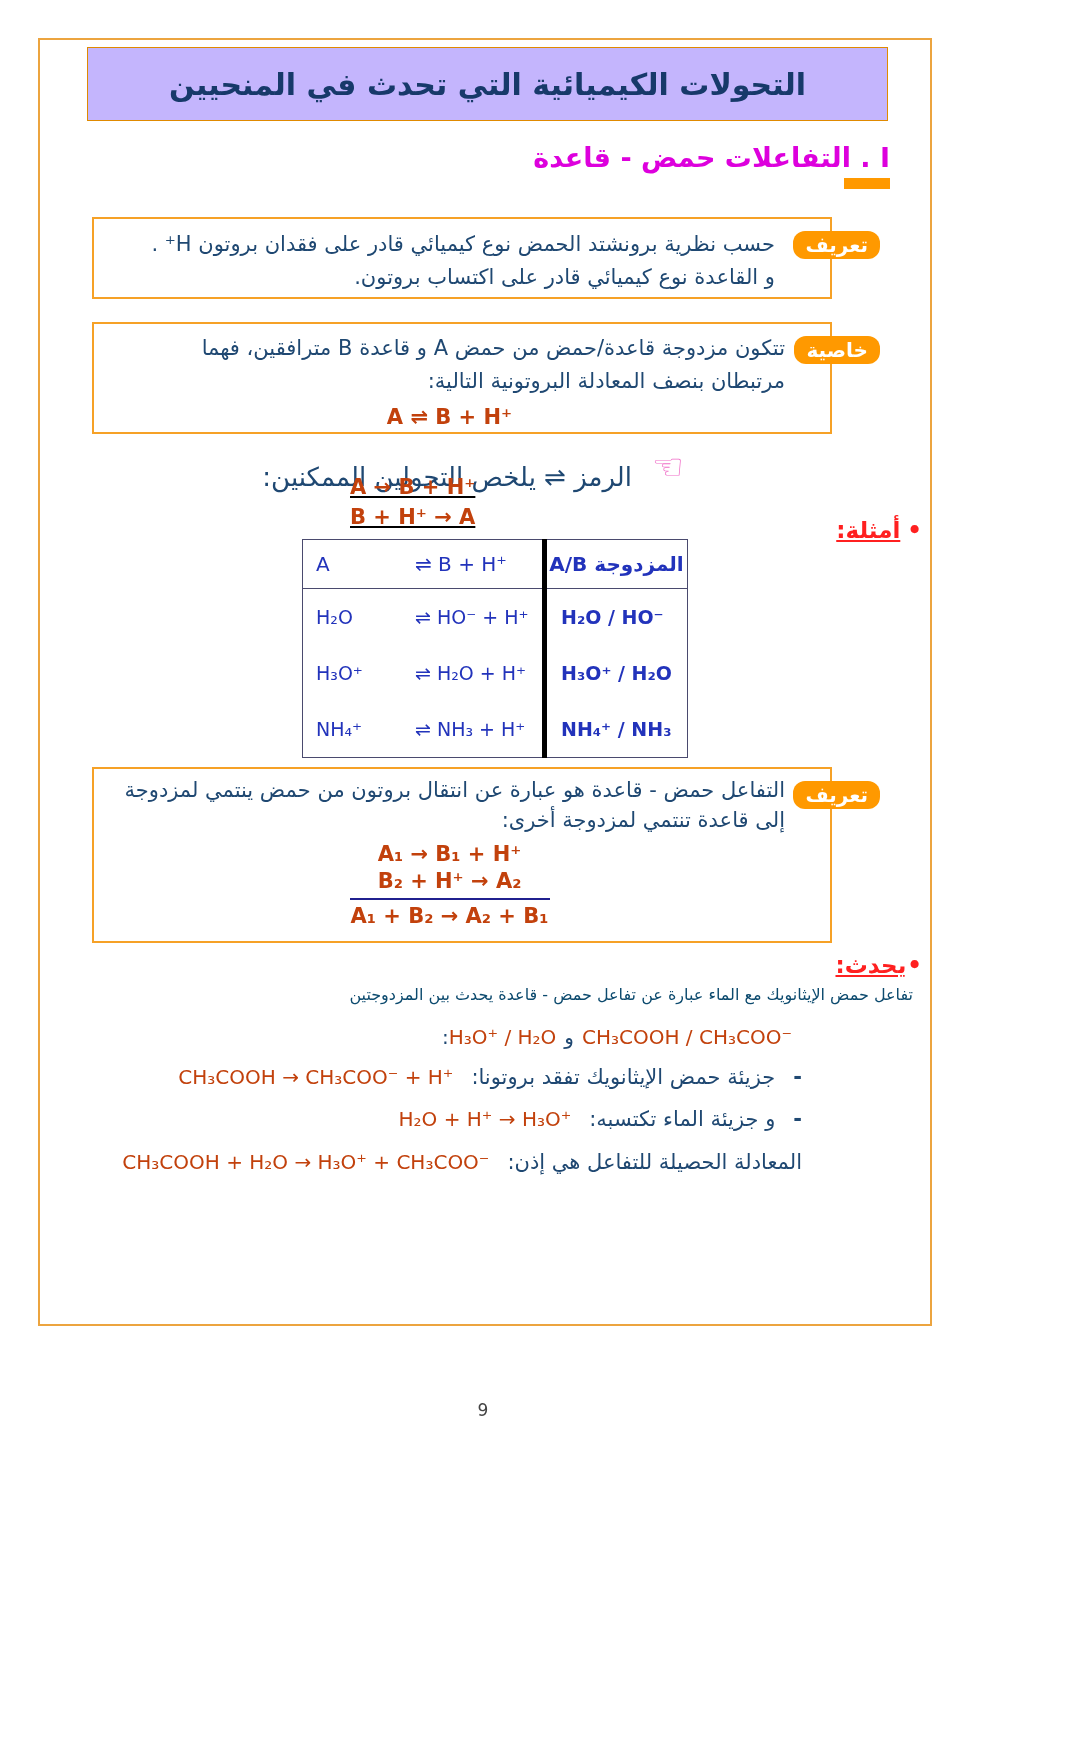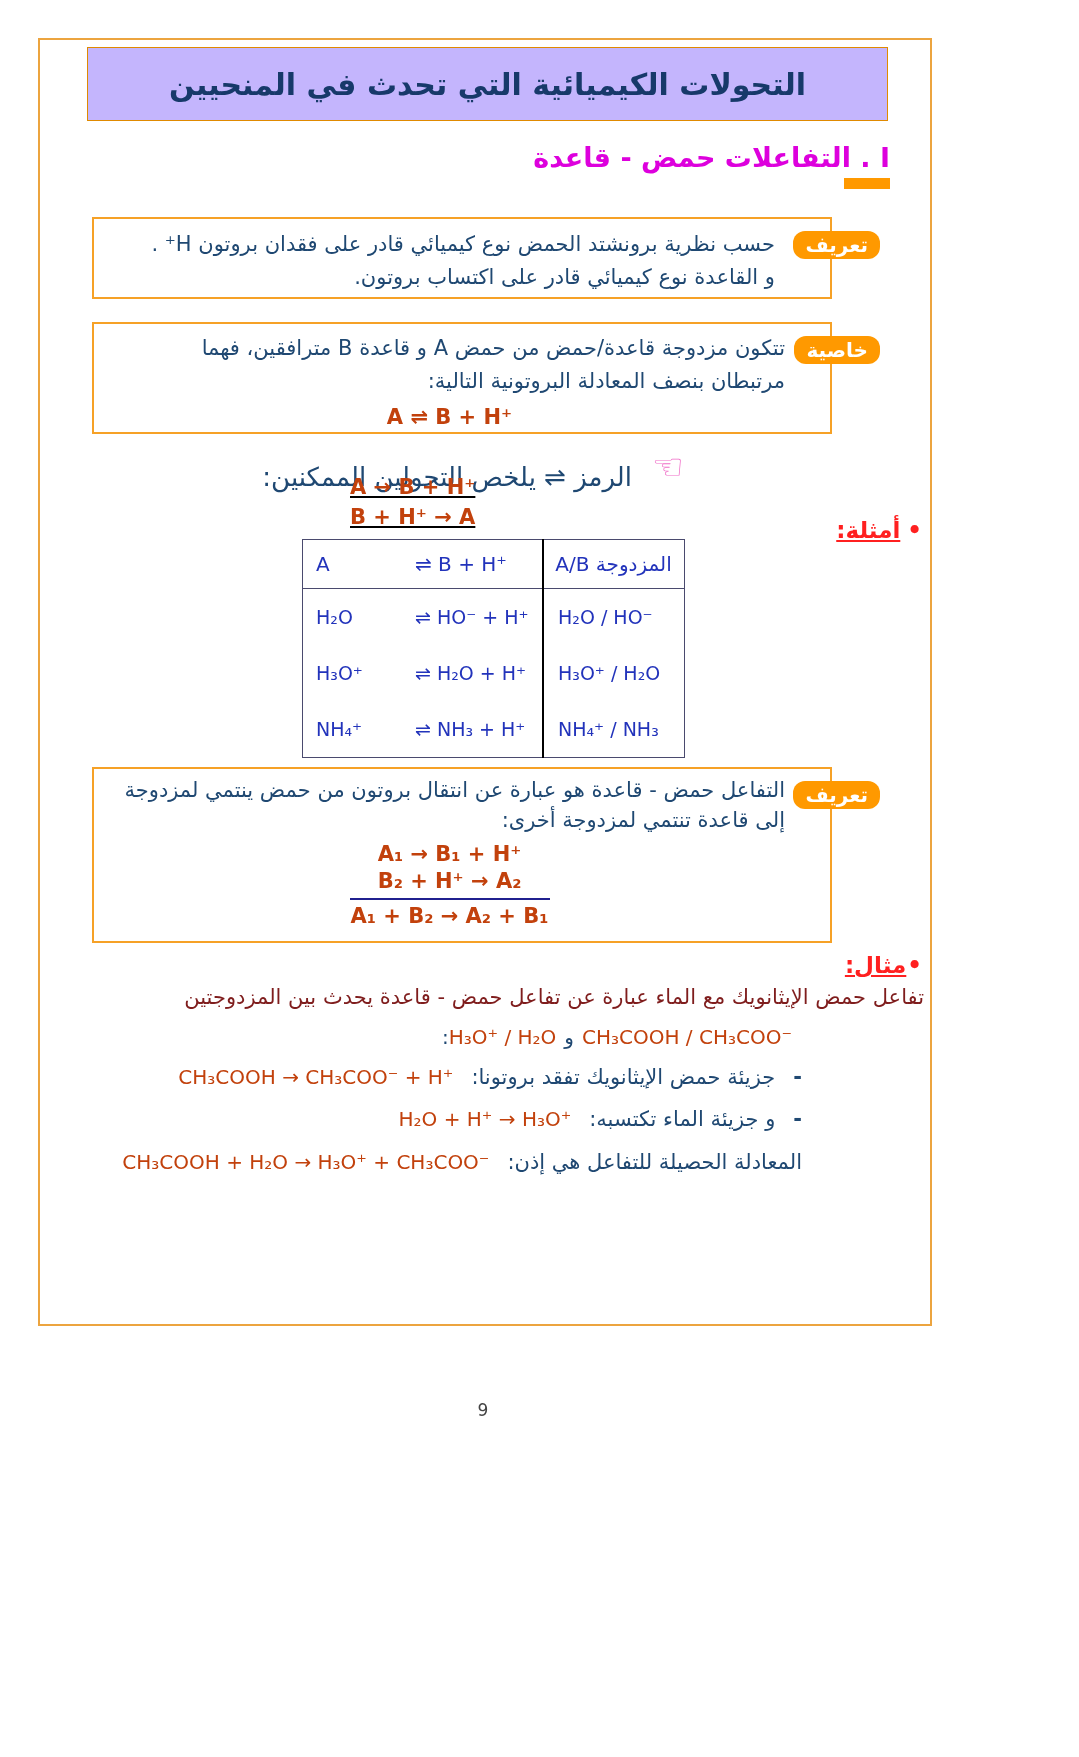--- a/index.html
+++ b/index.html
@@ -66,7 +66,7 @@
   .pairs-table tbody td{height:54px;}
   td.acid{width:95px;padding-left:13px;text-align:left;}
   td.trans{width:126px;padding-left:3px;text-align:left;}
-  td.pair{width:139px;border-left:2px solid #000000;padding-left:14px;text-align:left;}
+  td.pair{width:139px;border-left:5px solid #000000;padding-left:14px;text-align:left;font-weight:bold;}
   td.pair.hdr{direction:rtl;text-align:center;padding-left:0;}
   
   .intro1{position:absolute;top:945px;right:6px;margin:0;font-size:21px;color:#7f1d1d;direction:rtl;white-space:nowrap;}

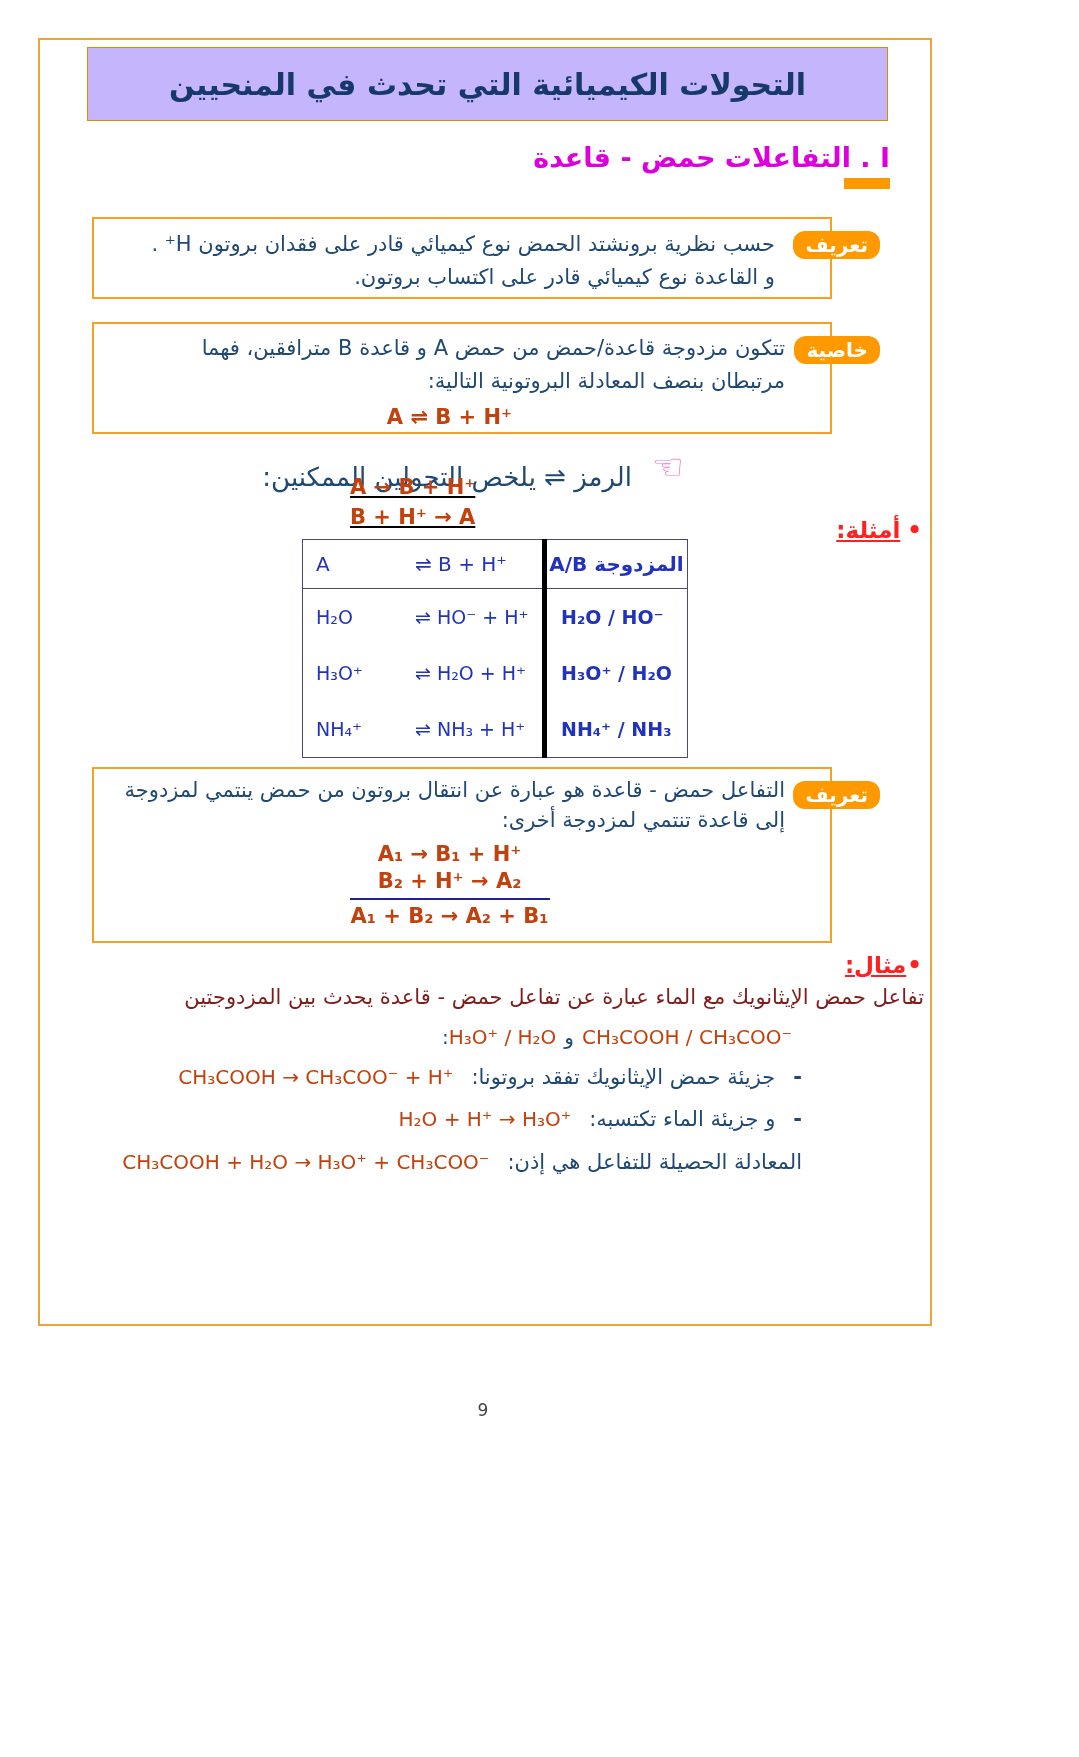--- a/index.html
+++ b/index.html
@@ -168,7 +168,7 @@
     </div>
 
     <div class="red-heading ex2-heading">
-      <span class="bullet">•</span><span class="red-underline">مثال:</span>
+      <span class="bullet">•</span><span class="red-underline">يحدث:</span>
     </div>
 
     <p class="intro1">تفاعل حمض الإيثانويك مع الماء عبارة عن تفاعل حمض - قاعدة يحدث بين المزدوجتين</p>

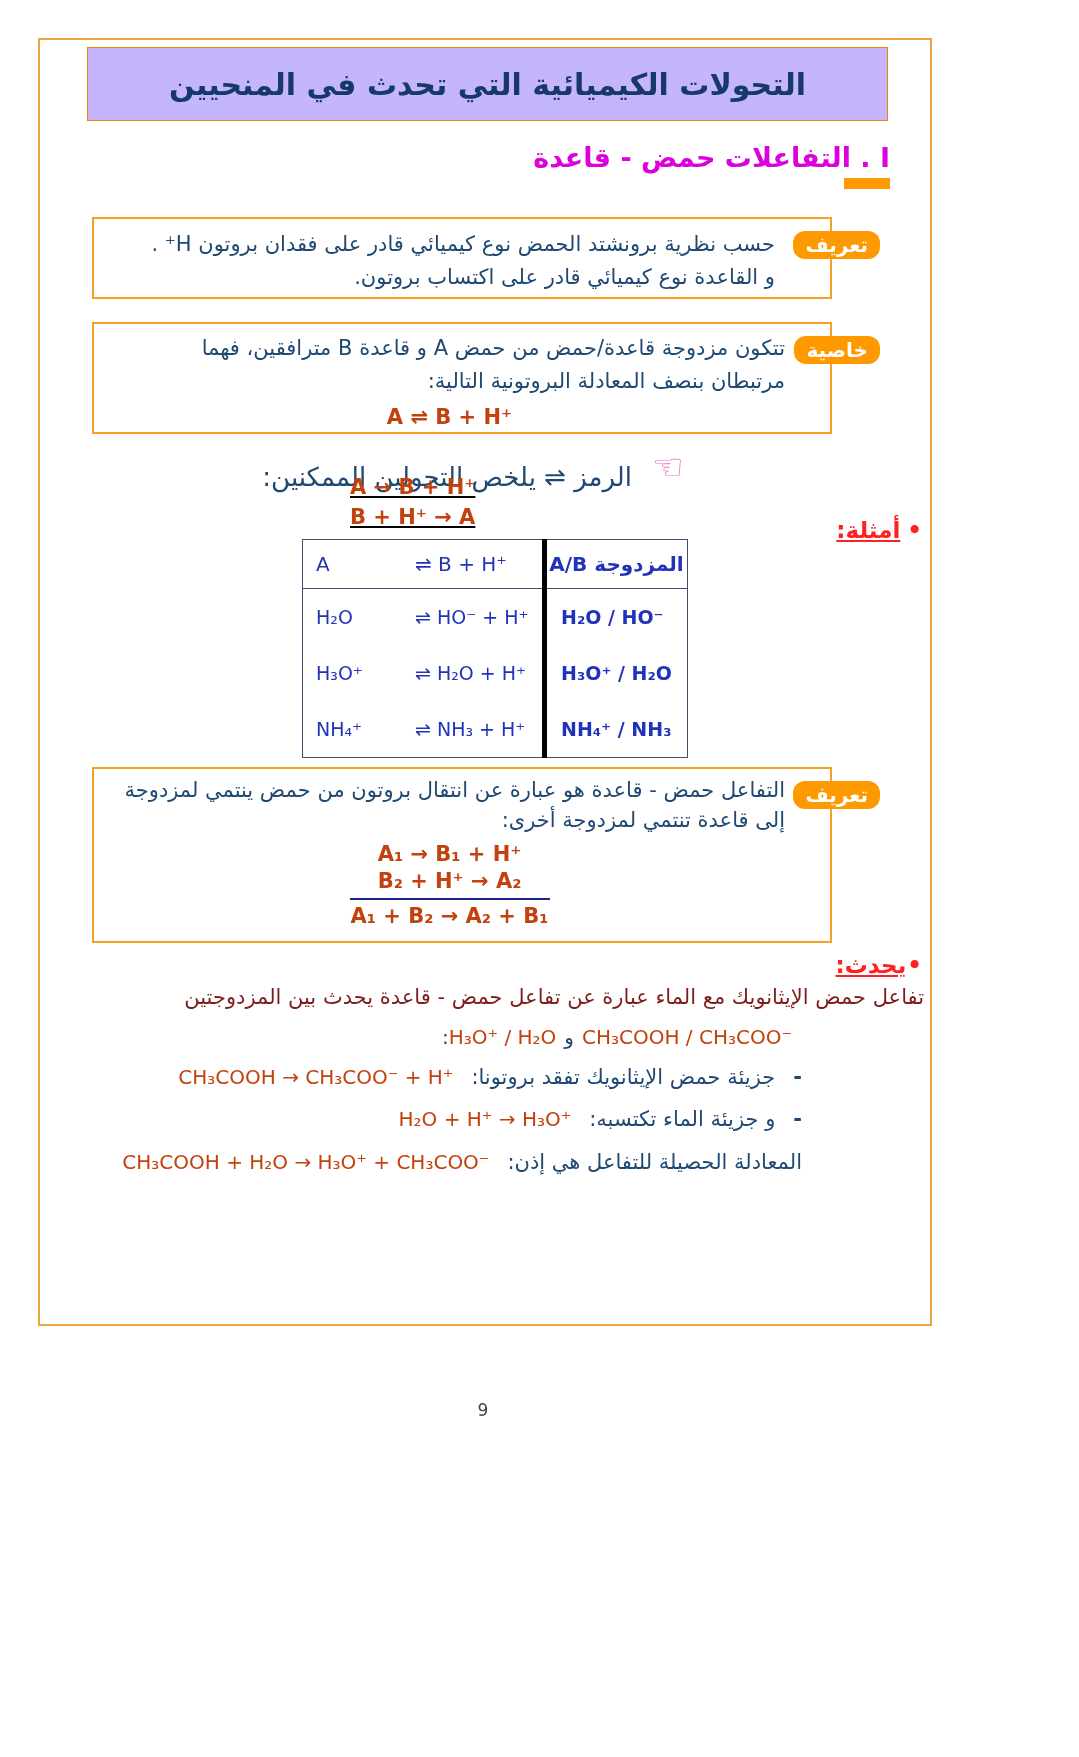--- a/index.html
+++ b/index.html
@@ -69,7 +69,7 @@
   td.pair{width:139px;border-left:5px solid #000000;padding-left:14px;text-align:left;font-weight:bold;}
   td.pair.hdr{direction:rtl;text-align:center;padding-left:0;}
   
-  .intro1{position:absolute;top:945px;right:6px;margin:0;font-size:21px;color:#7f1d1d;direction:rtl;white-space:nowrap;}
+  .intro1{position:absolute;top:945px;right:17px;margin:0;font-size:16px;color:#0c4a6e;direction:rtl;white-space:nowrap;}
   .intro2{position:absolute;top:985px;right:138px;margin:0;font-size:20px;color:#1F4872;direction:rtl;white-space:nowrap;}
   .intro2 .eq{font-size:20px;}
   .intro2 .conj{margin:0 8px;color:#1F4872;}

